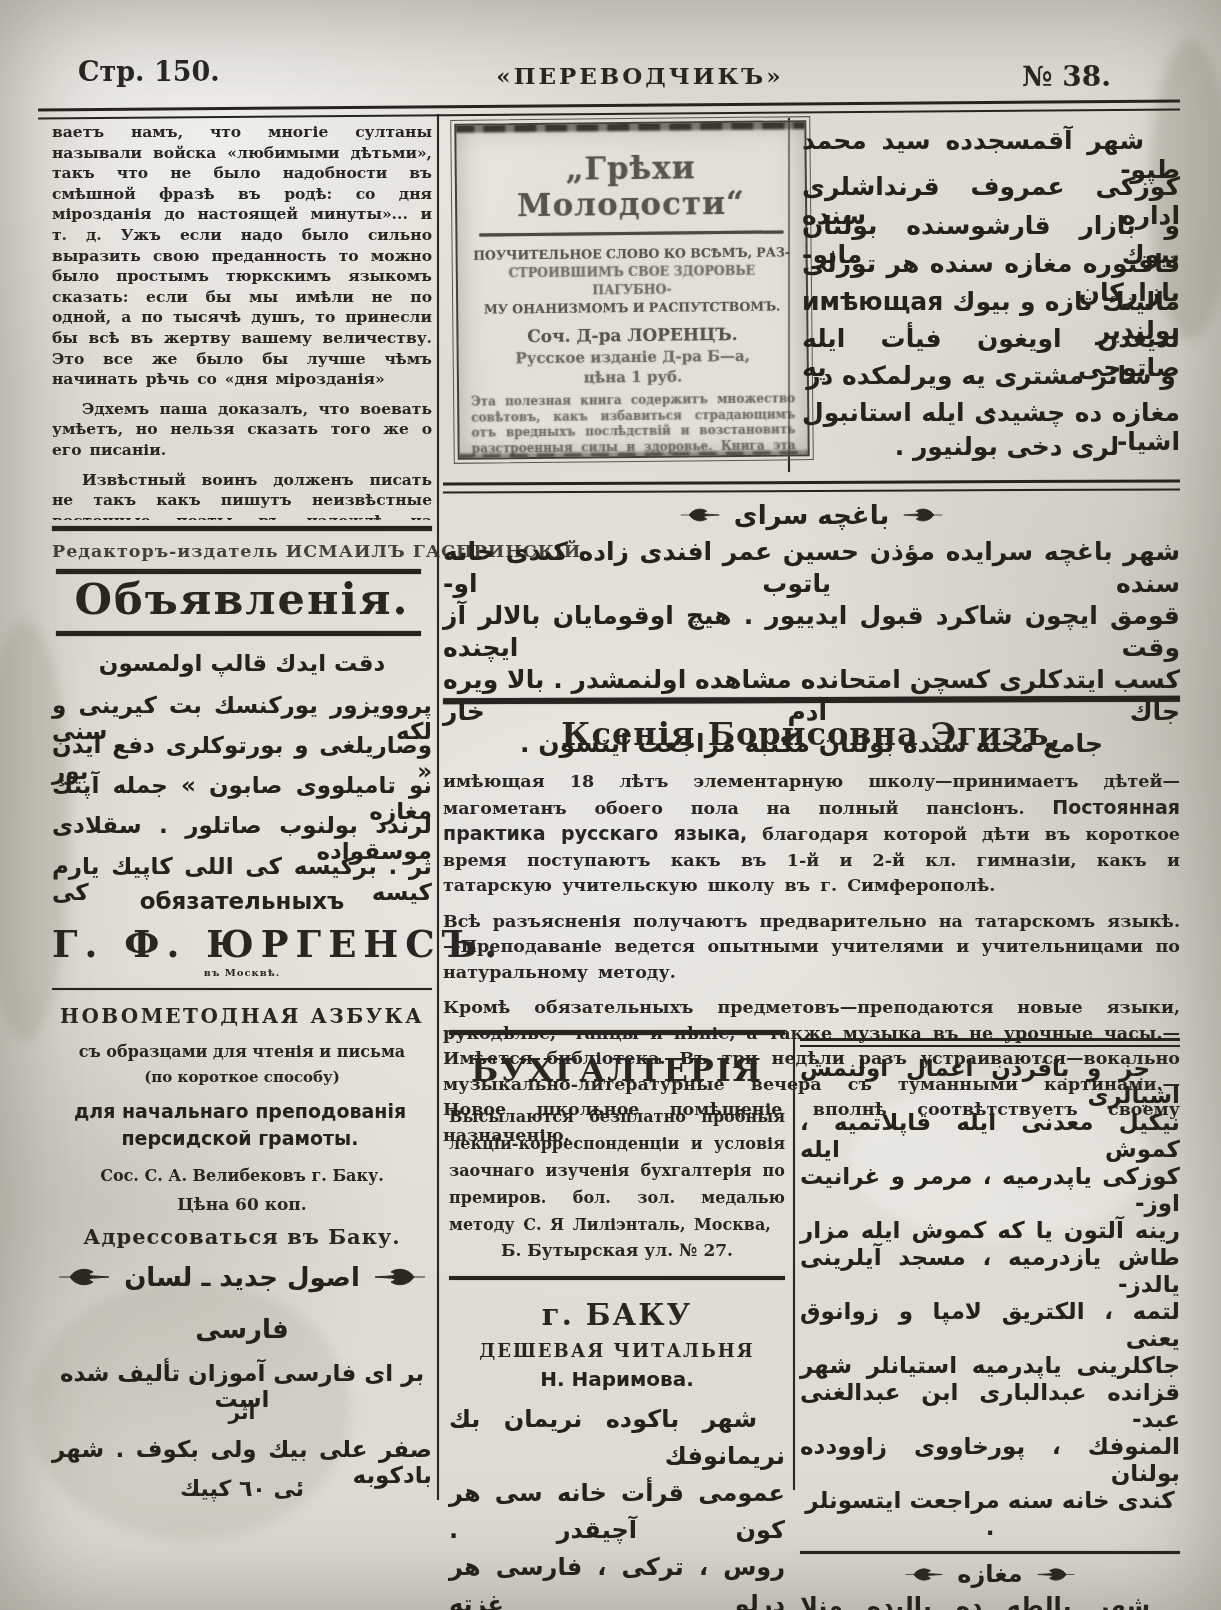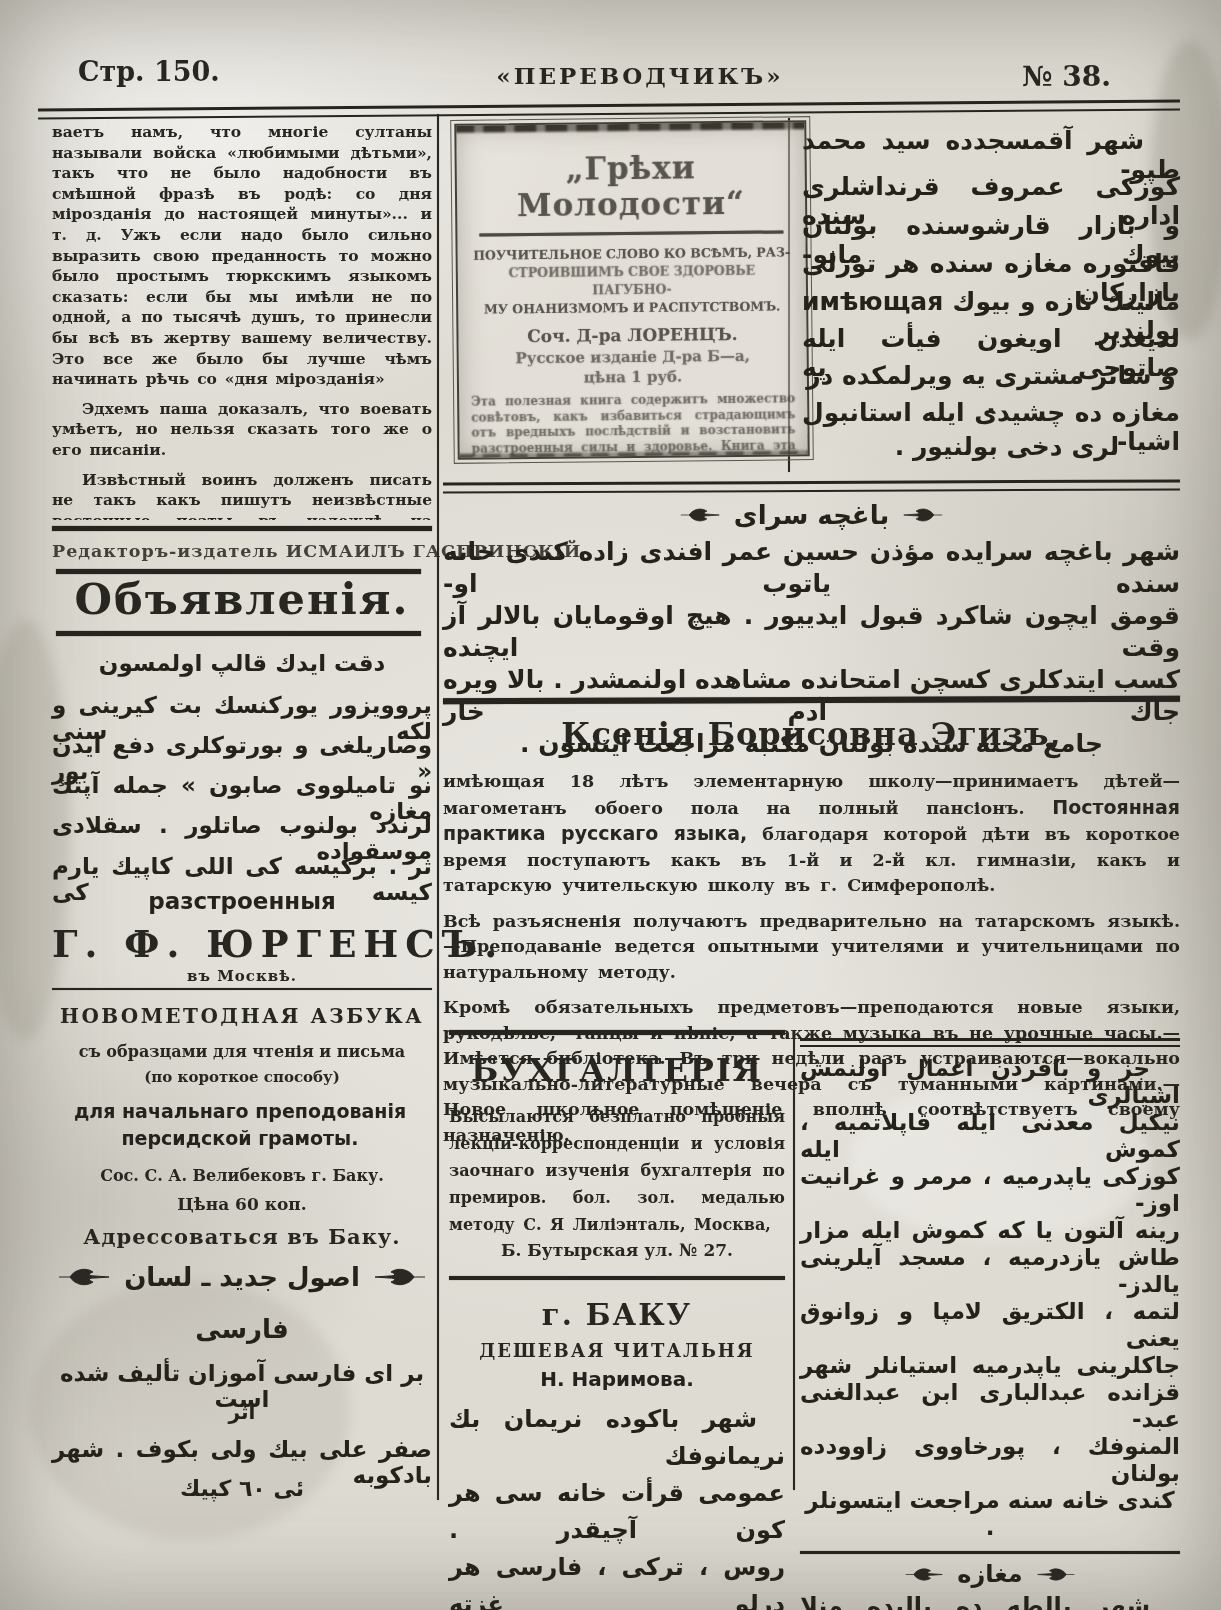--- a/index.html
+++ b/index.html
@@ -77,7 +77,7 @@
       <div class="abs ar ar-just" style="left:0;top:650px;width:100%;font-size:23px;">نو تاميلووى صابون » جمله آپتك مغازه</div>
       <div class="abs ar ar-just" style="left:0;top:690px;width:100%;font-size:23px;">لرندد بولنوب صاتلور . سقلادى موسقواده</div>
       <div class="abs ar ar-just" style="left:0;top:731px;width:100%;font-size:23px;">ثر . بركيسه كى اللى كاپيك يارم كيسه كى</div>
-      <div class="abs ar ctr" style="left:0;top:766px;width:100%;font-size:23px;">разстроенныя</div>
+      <div class="abs ar ctr" style="left:0;top:766px;width:100%;font-size:23px;">обязательныхъ</div>
     </div>
 
     <div class="abs cy ctr" style="left:0;top:800px;width:100%;font-size:37px;letter-spacing:7px;white-space:nowrap;">Г. Ф. ЮРГЕНСЪ.</div>

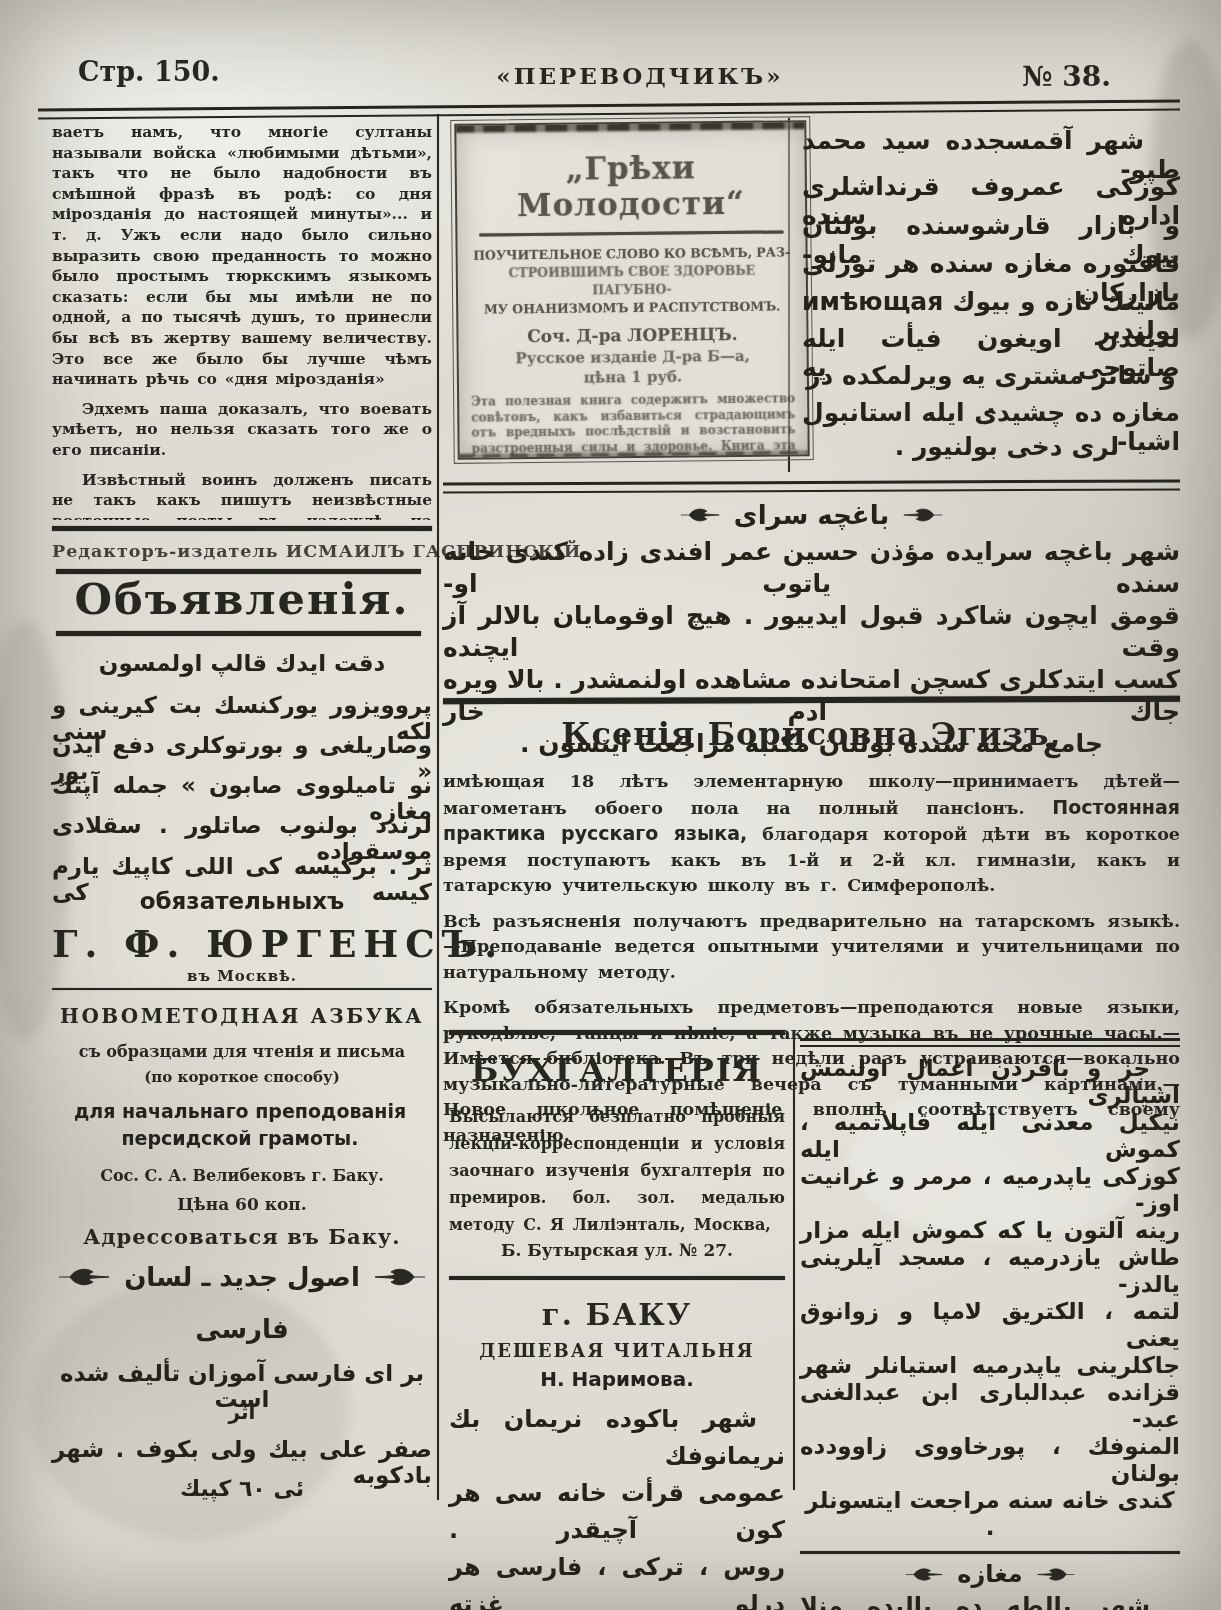--- a/index.html
+++ b/index.html
@@ -81,7 +81,7 @@
     </div>
 
     <div class="abs cy ctr" style="left:0;top:800px;width:100%;font-size:37px;letter-spacing:7px;white-space:nowrap;">Г. Ф. ЮРГЕНСЪ.</div>
-    <div class="abs cy ctr" style="left:0;top:845px;width:100%;font-size:15px;letter-spacing:1px;">въ Москвѣ.</div>
+    <div class="abs cy ctr" style="left:0;top:845px;width:100%;font-size:10px;letter-spacing:1px;">въ Москвѣ.</div>
 
     <div class="abs rule" style="left:0;top:866px;width:100%;height:2px;"></div>
 

